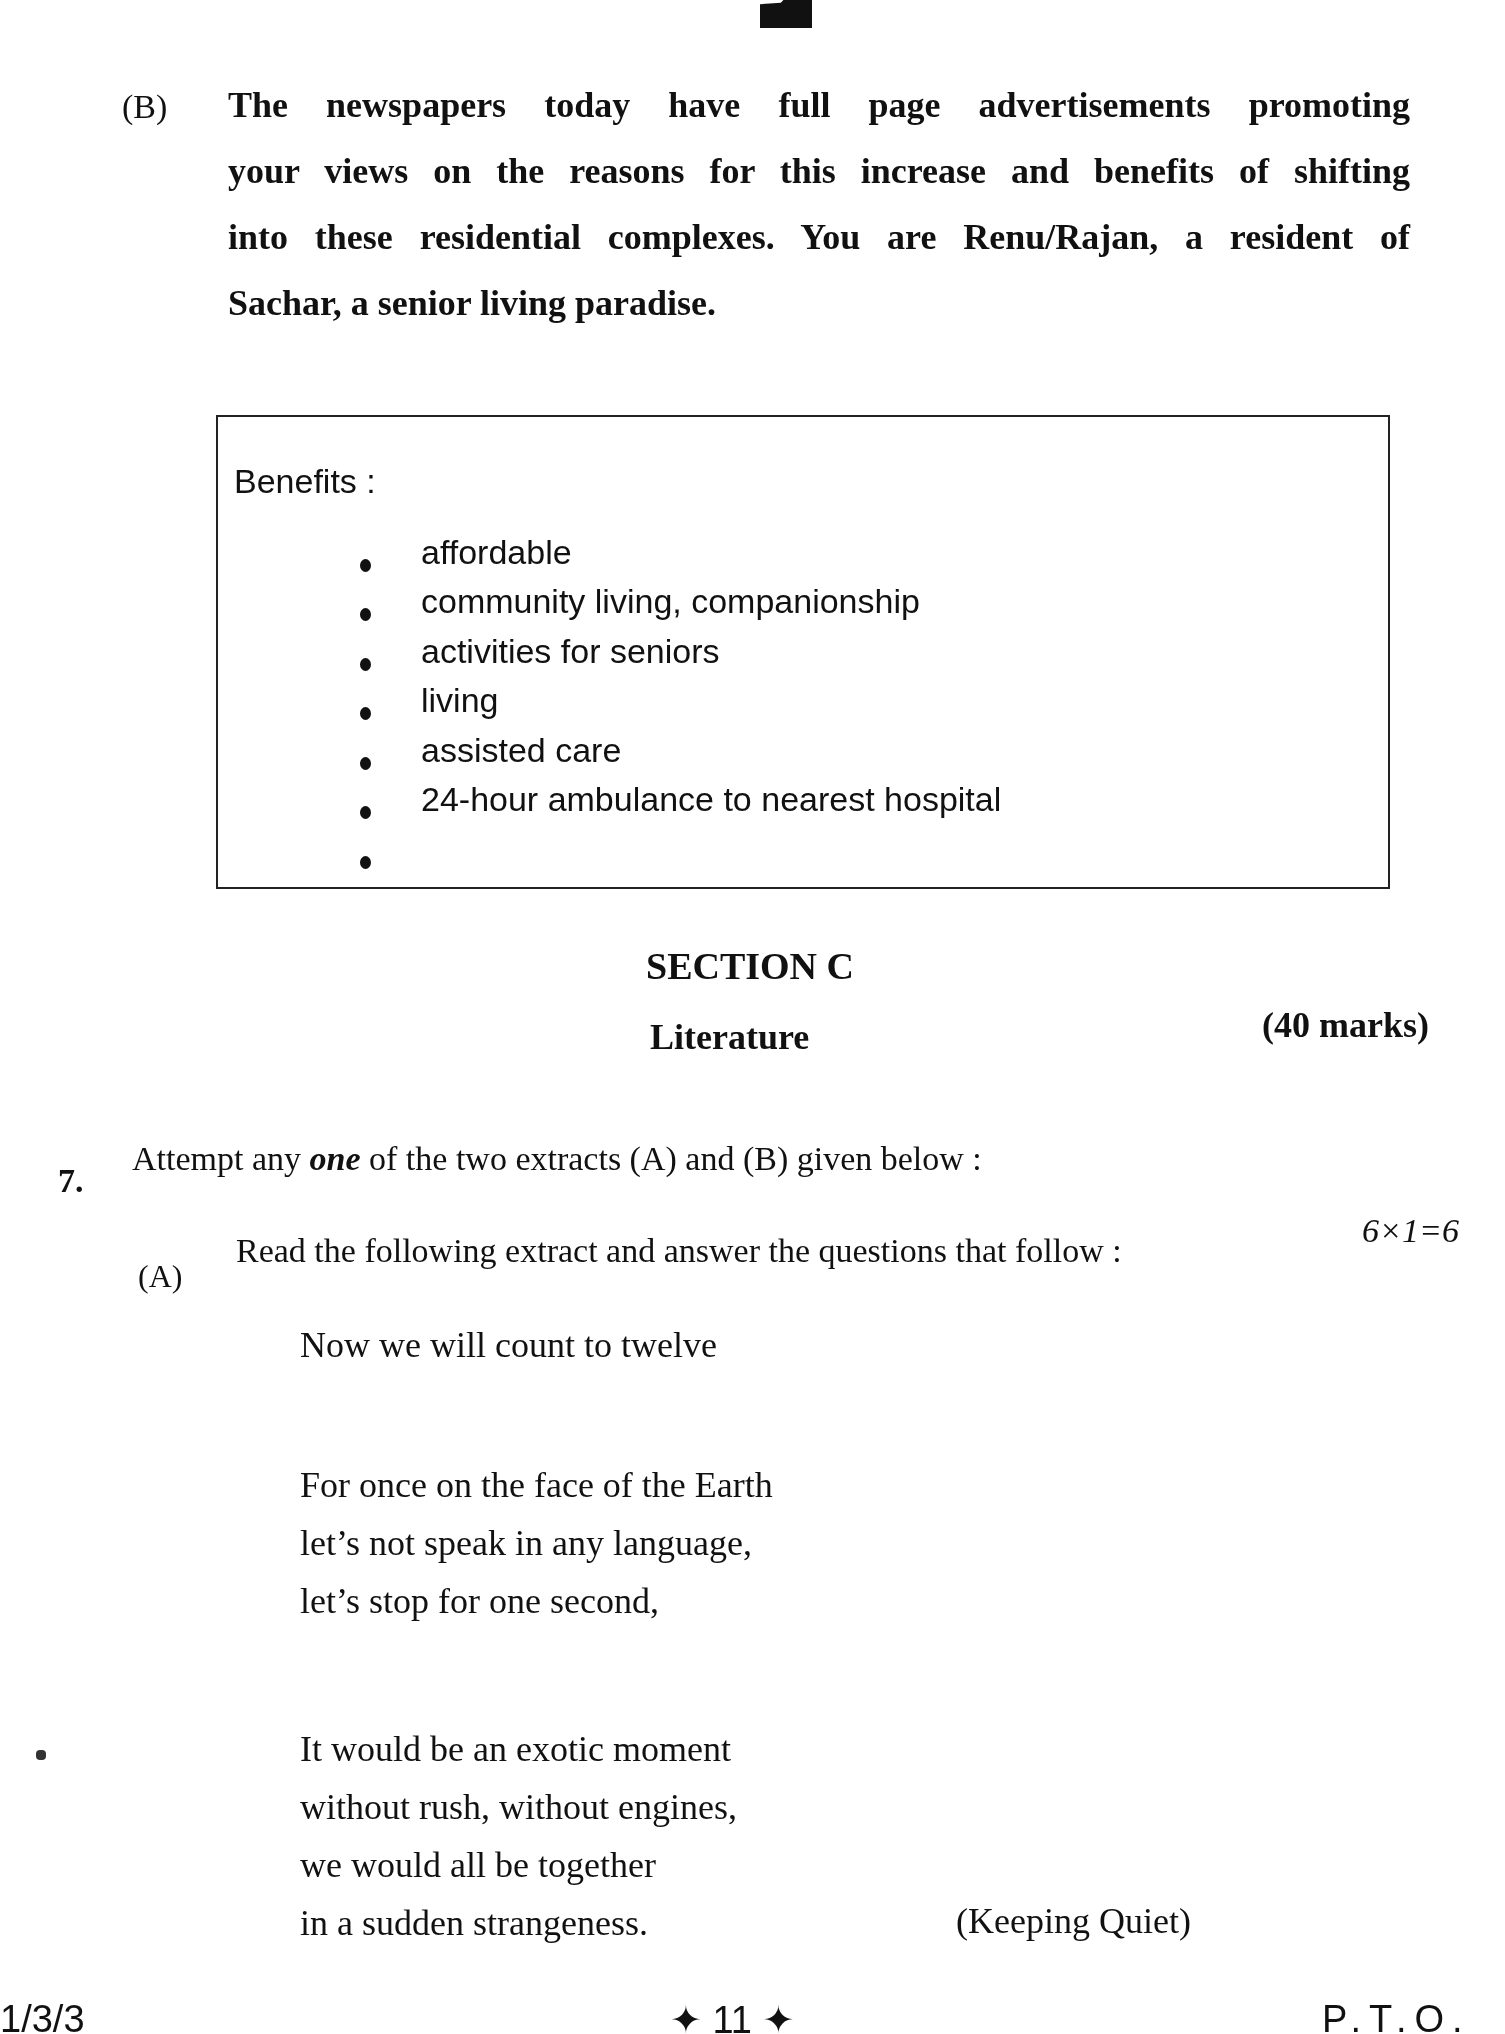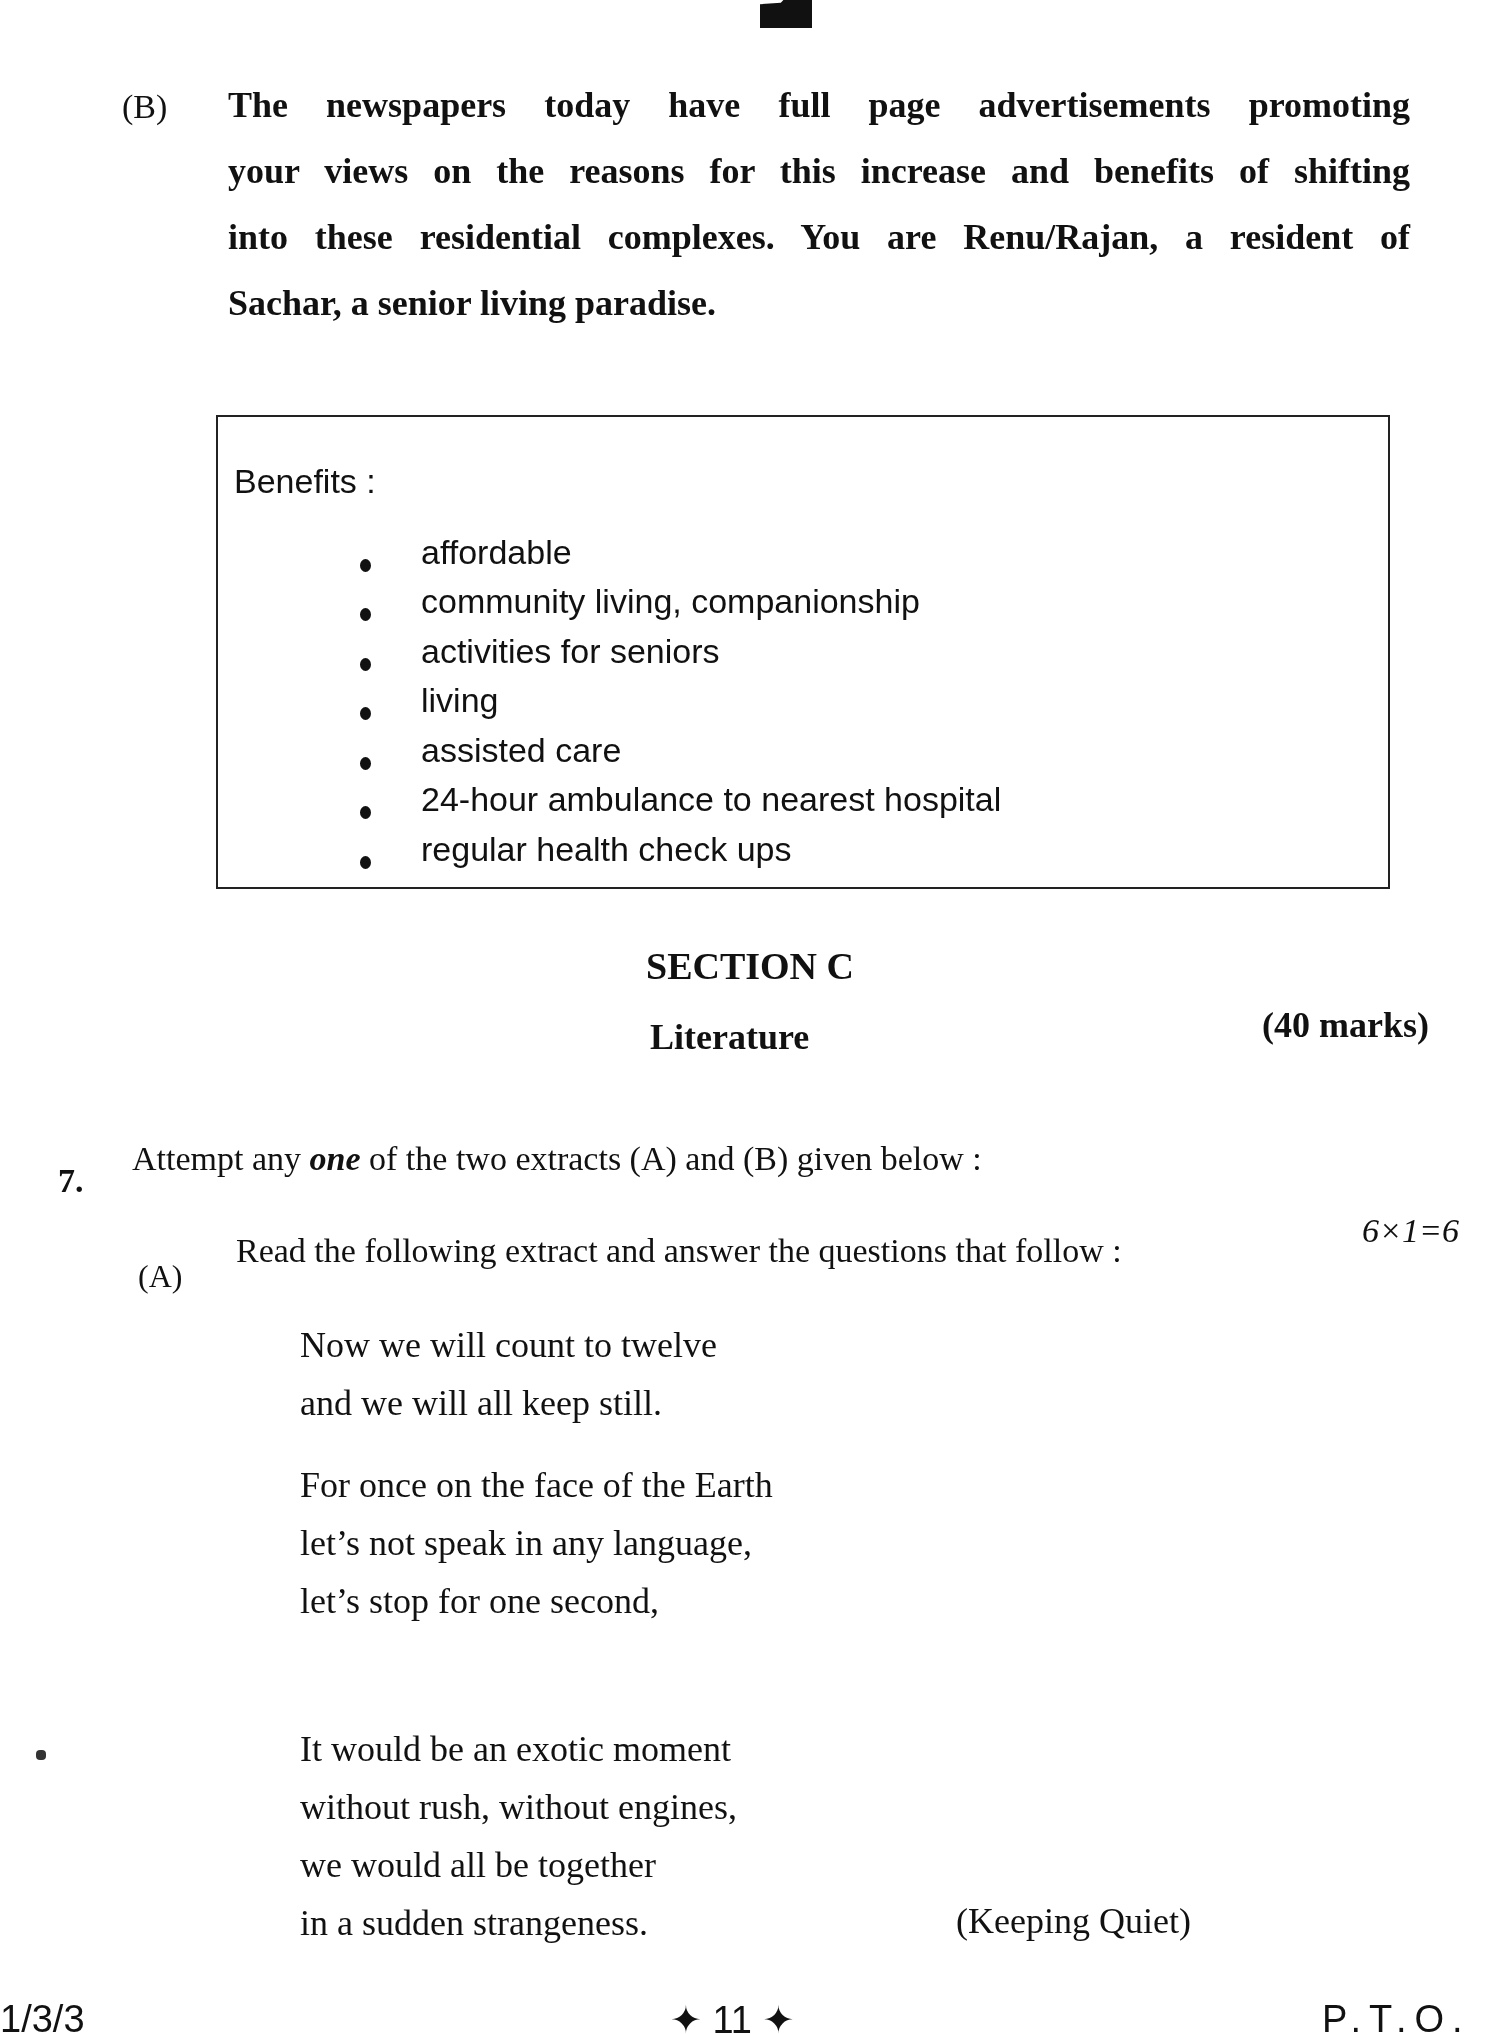--- a/index.html
+++ b/index.html
@@ -170,7 +170,6 @@
     </li>
   <li>
       <span class="bullet"></span>
-      <span>regular health check ups</span>
     </li>
 </ul>
 

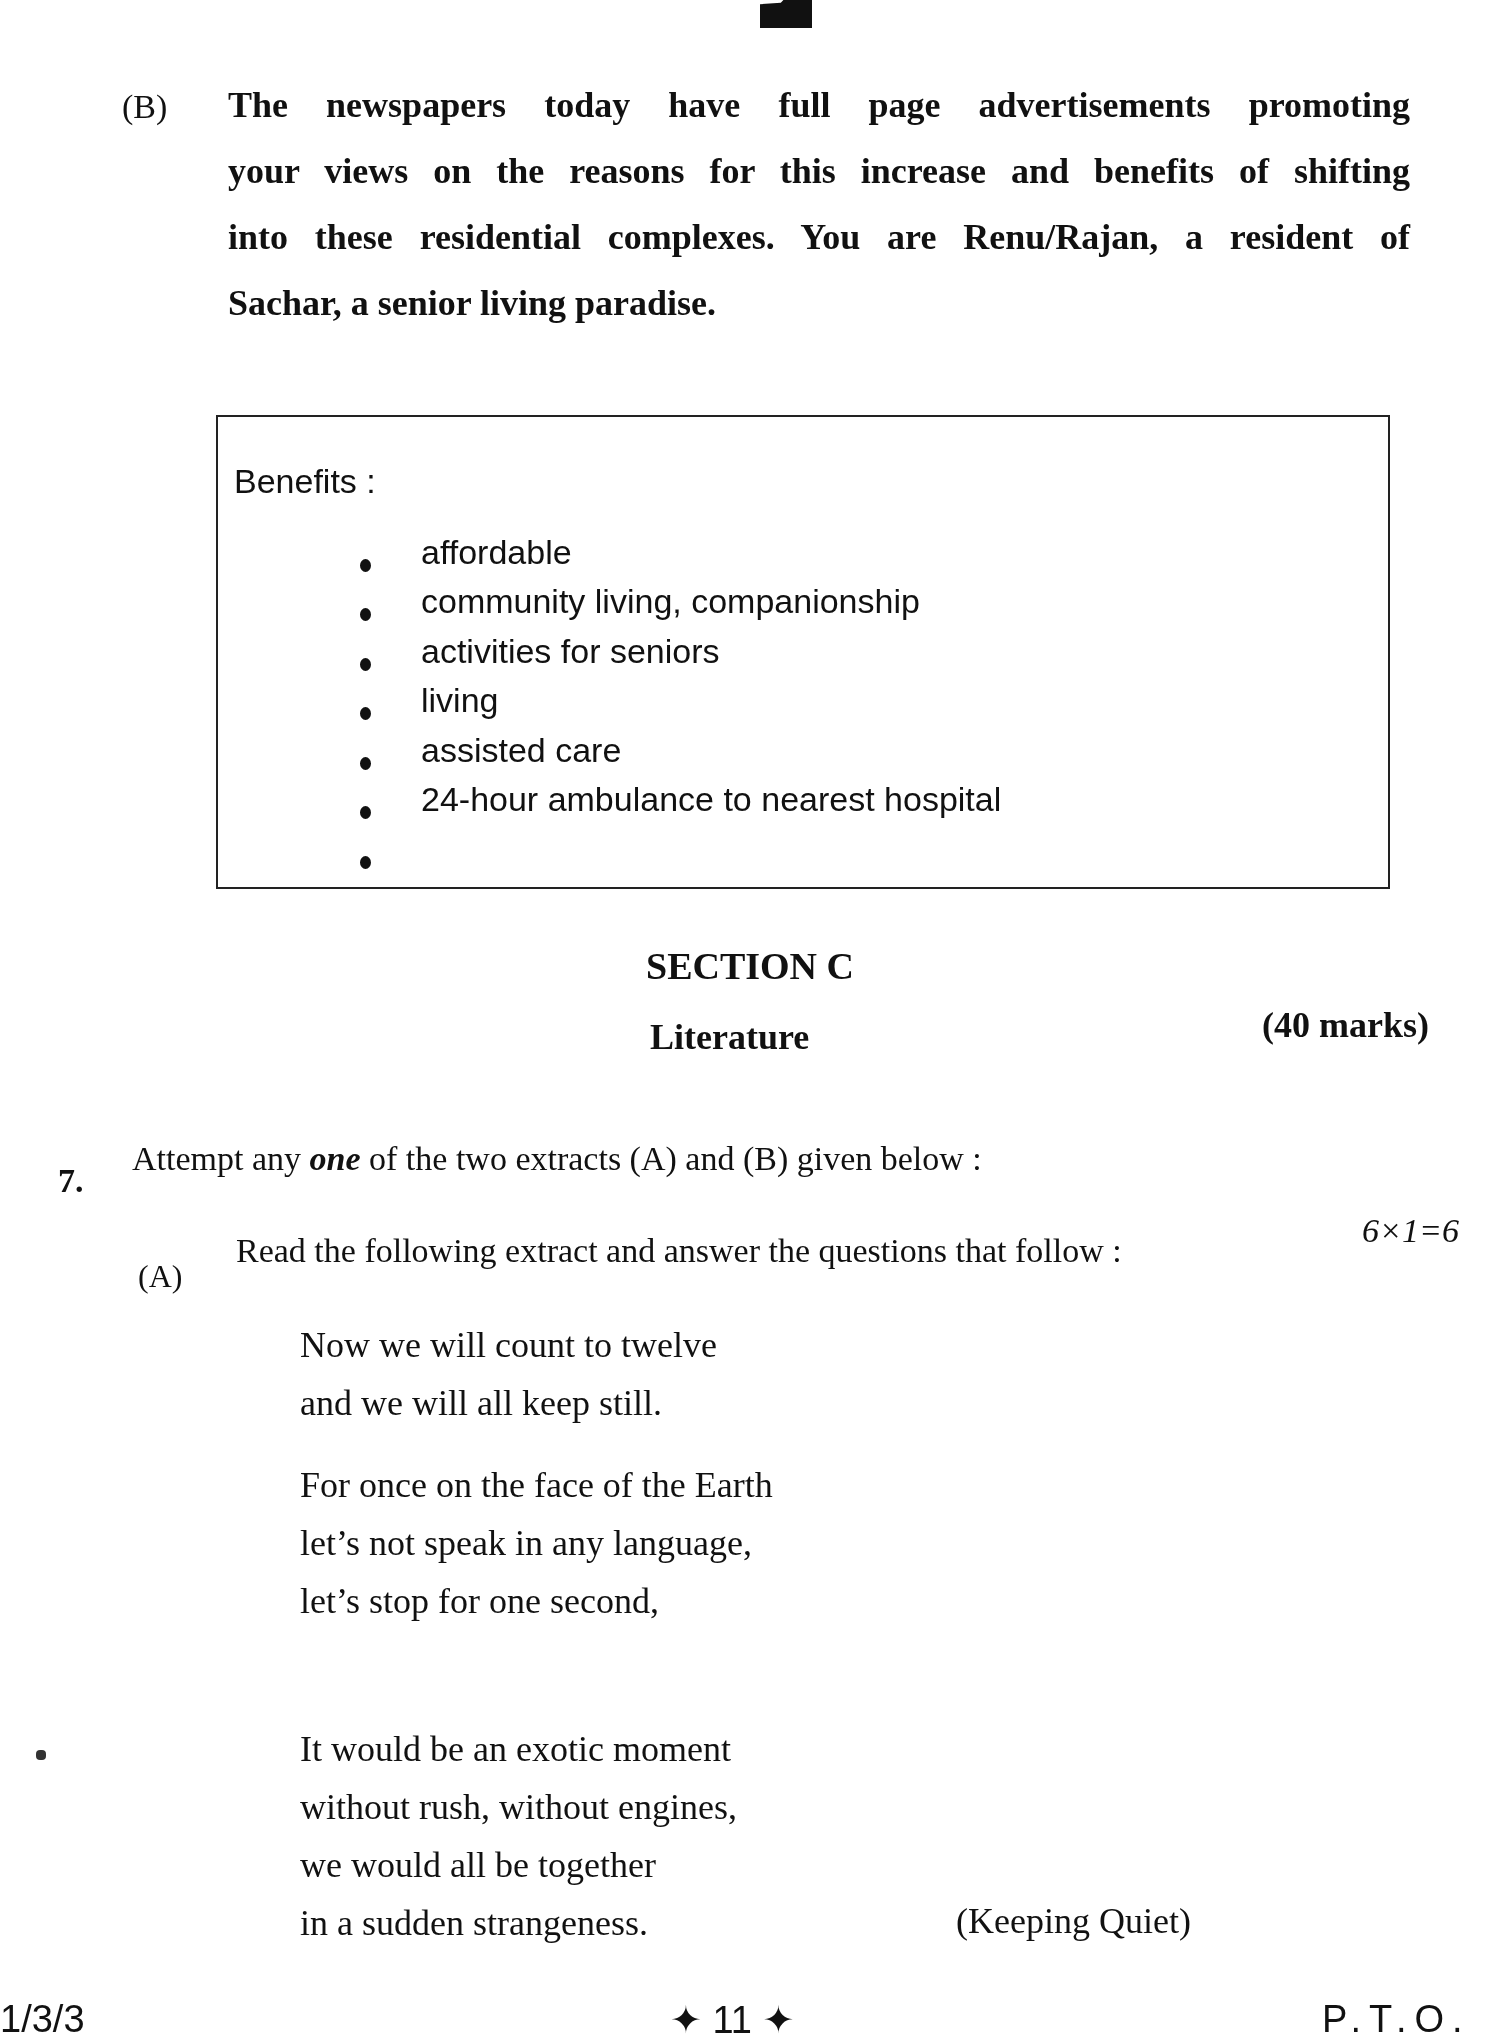--- a/index.html
+++ b/index.html
@@ -186,7 +186,6 @@
 
 <div class="abs stanza" style="top:1316px;">
   <span class="pl">Now we will count to twelve</span>
-  <span class="pl">and we will all keep still.</span>
 </div>
 <div class="abs stanza" style="top:1456px;">
   <span class="pl">For once on the face of the Earth</span>

